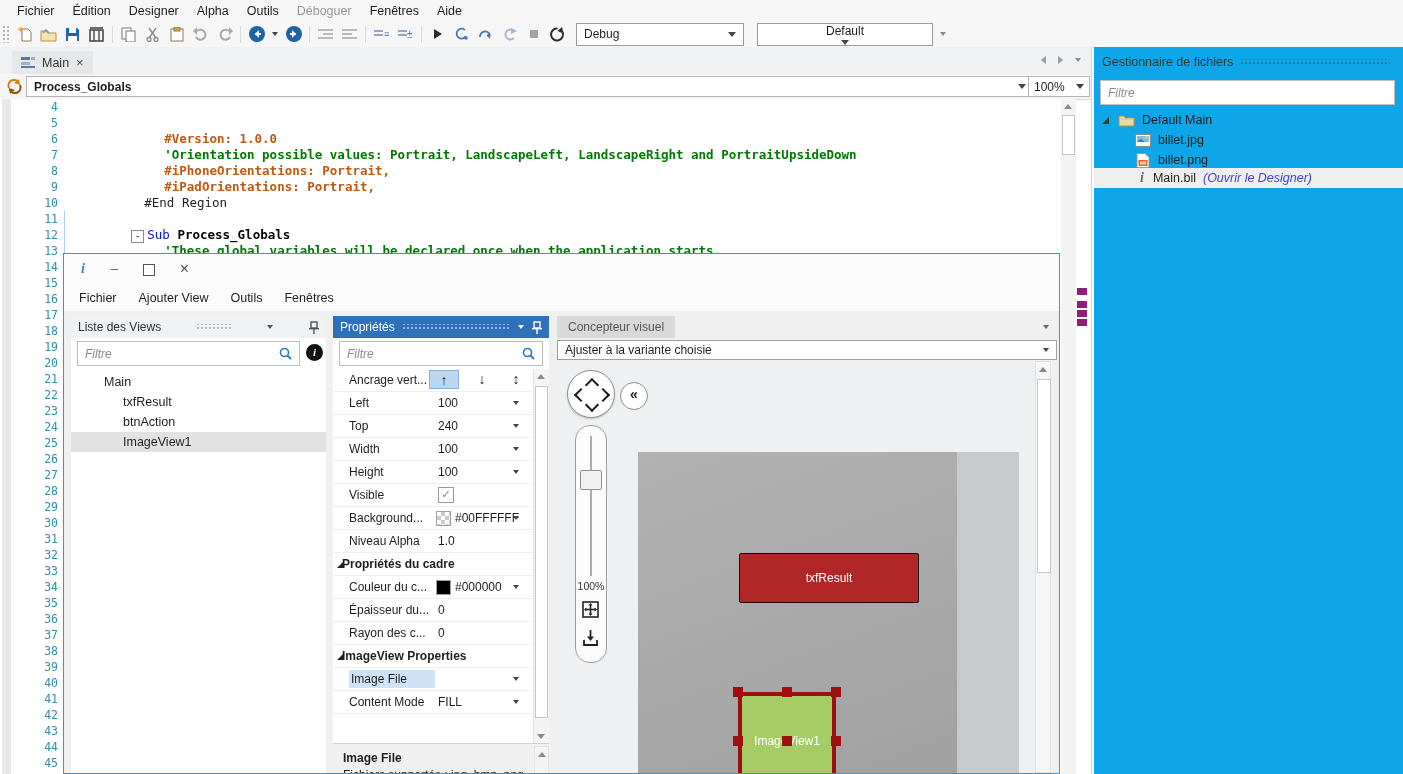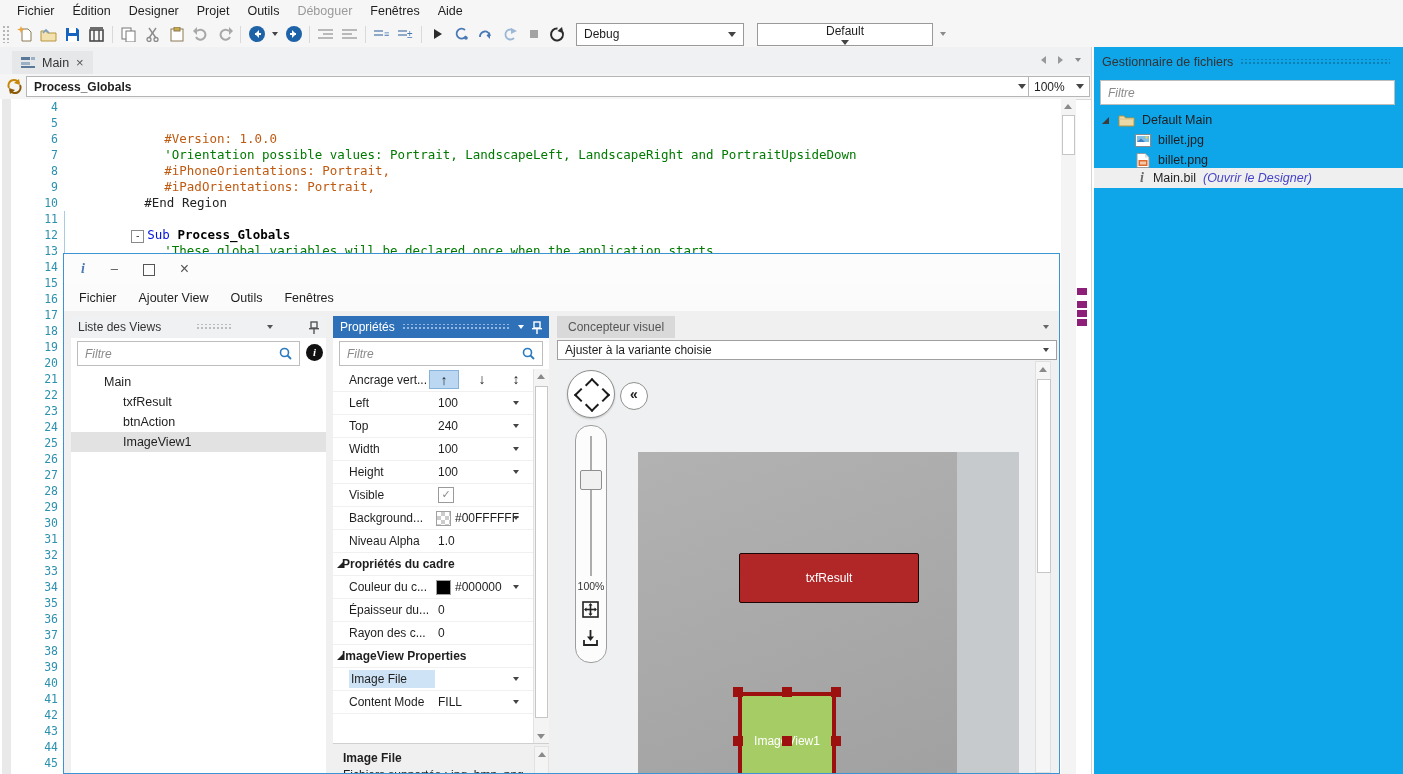--- a/index.html
+++ b/index.html
@@ -163,7 +163,7 @@
   <span class="mitem">Fichier</span>
       <span class="mitem">Édition</span>
       <span class="mitem">Designer</span>
-      <span class="mitem">Projet</span>
+      <span class="mitem">Alpha</span>
       <span class="mitem">Outils</span>
       <span class="mitem dis">Déboguer</span>
       <span class="mitem">Fenêtres</span>

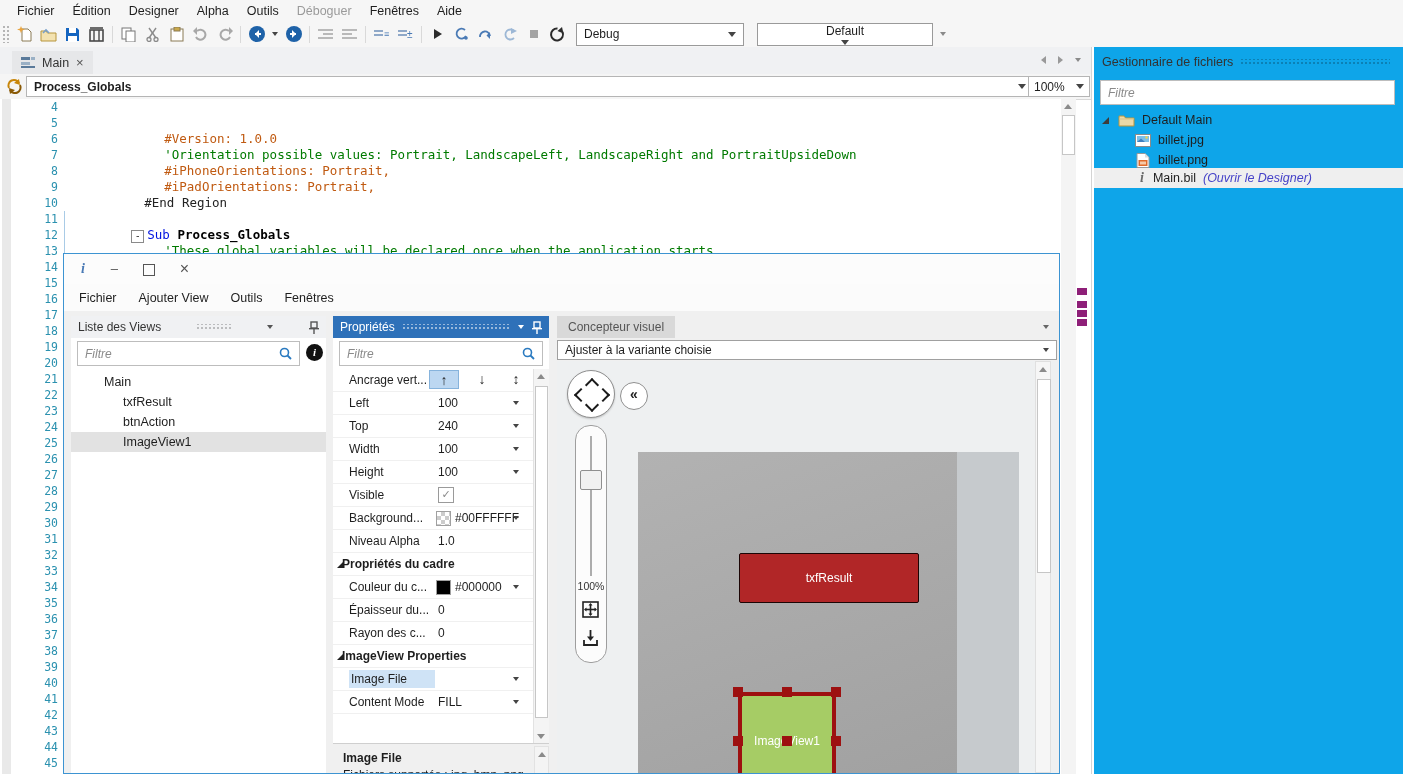--- a/index.html
+++ b/index.html
@@ -44,7 +44,7 @@
   .cl{display:flex;height:16px;white-space:pre;font-family:"DejaVu Sans Mono",monospace;font-size:12.5px;line-height:16px;}
   .ln{width:58px;flex:none;text-align:right;padding-right:5px;color:#2B91AF;font-size:11.5px;}
   .segs{padding-left:6px;}
-  .cl.i1 .segs{padding-left:26px;}
+  .cl.i1 .segs{padding-left:26px;font-weight:bold;}
   .seg.dir{color:#C05A11;} .seg.com{color:#007A00;} .seg.kw{color:#0013E0;}
   .seg.sub{color:#000;font-weight:bold;} .seg.pln{color:#222;} .seg.typ{color:#2B91AF;}
   .seg.fold{display:inline-block;width:11px;height:11px;border:1px solid #8a8a8a;background:#fff;color:#333;

